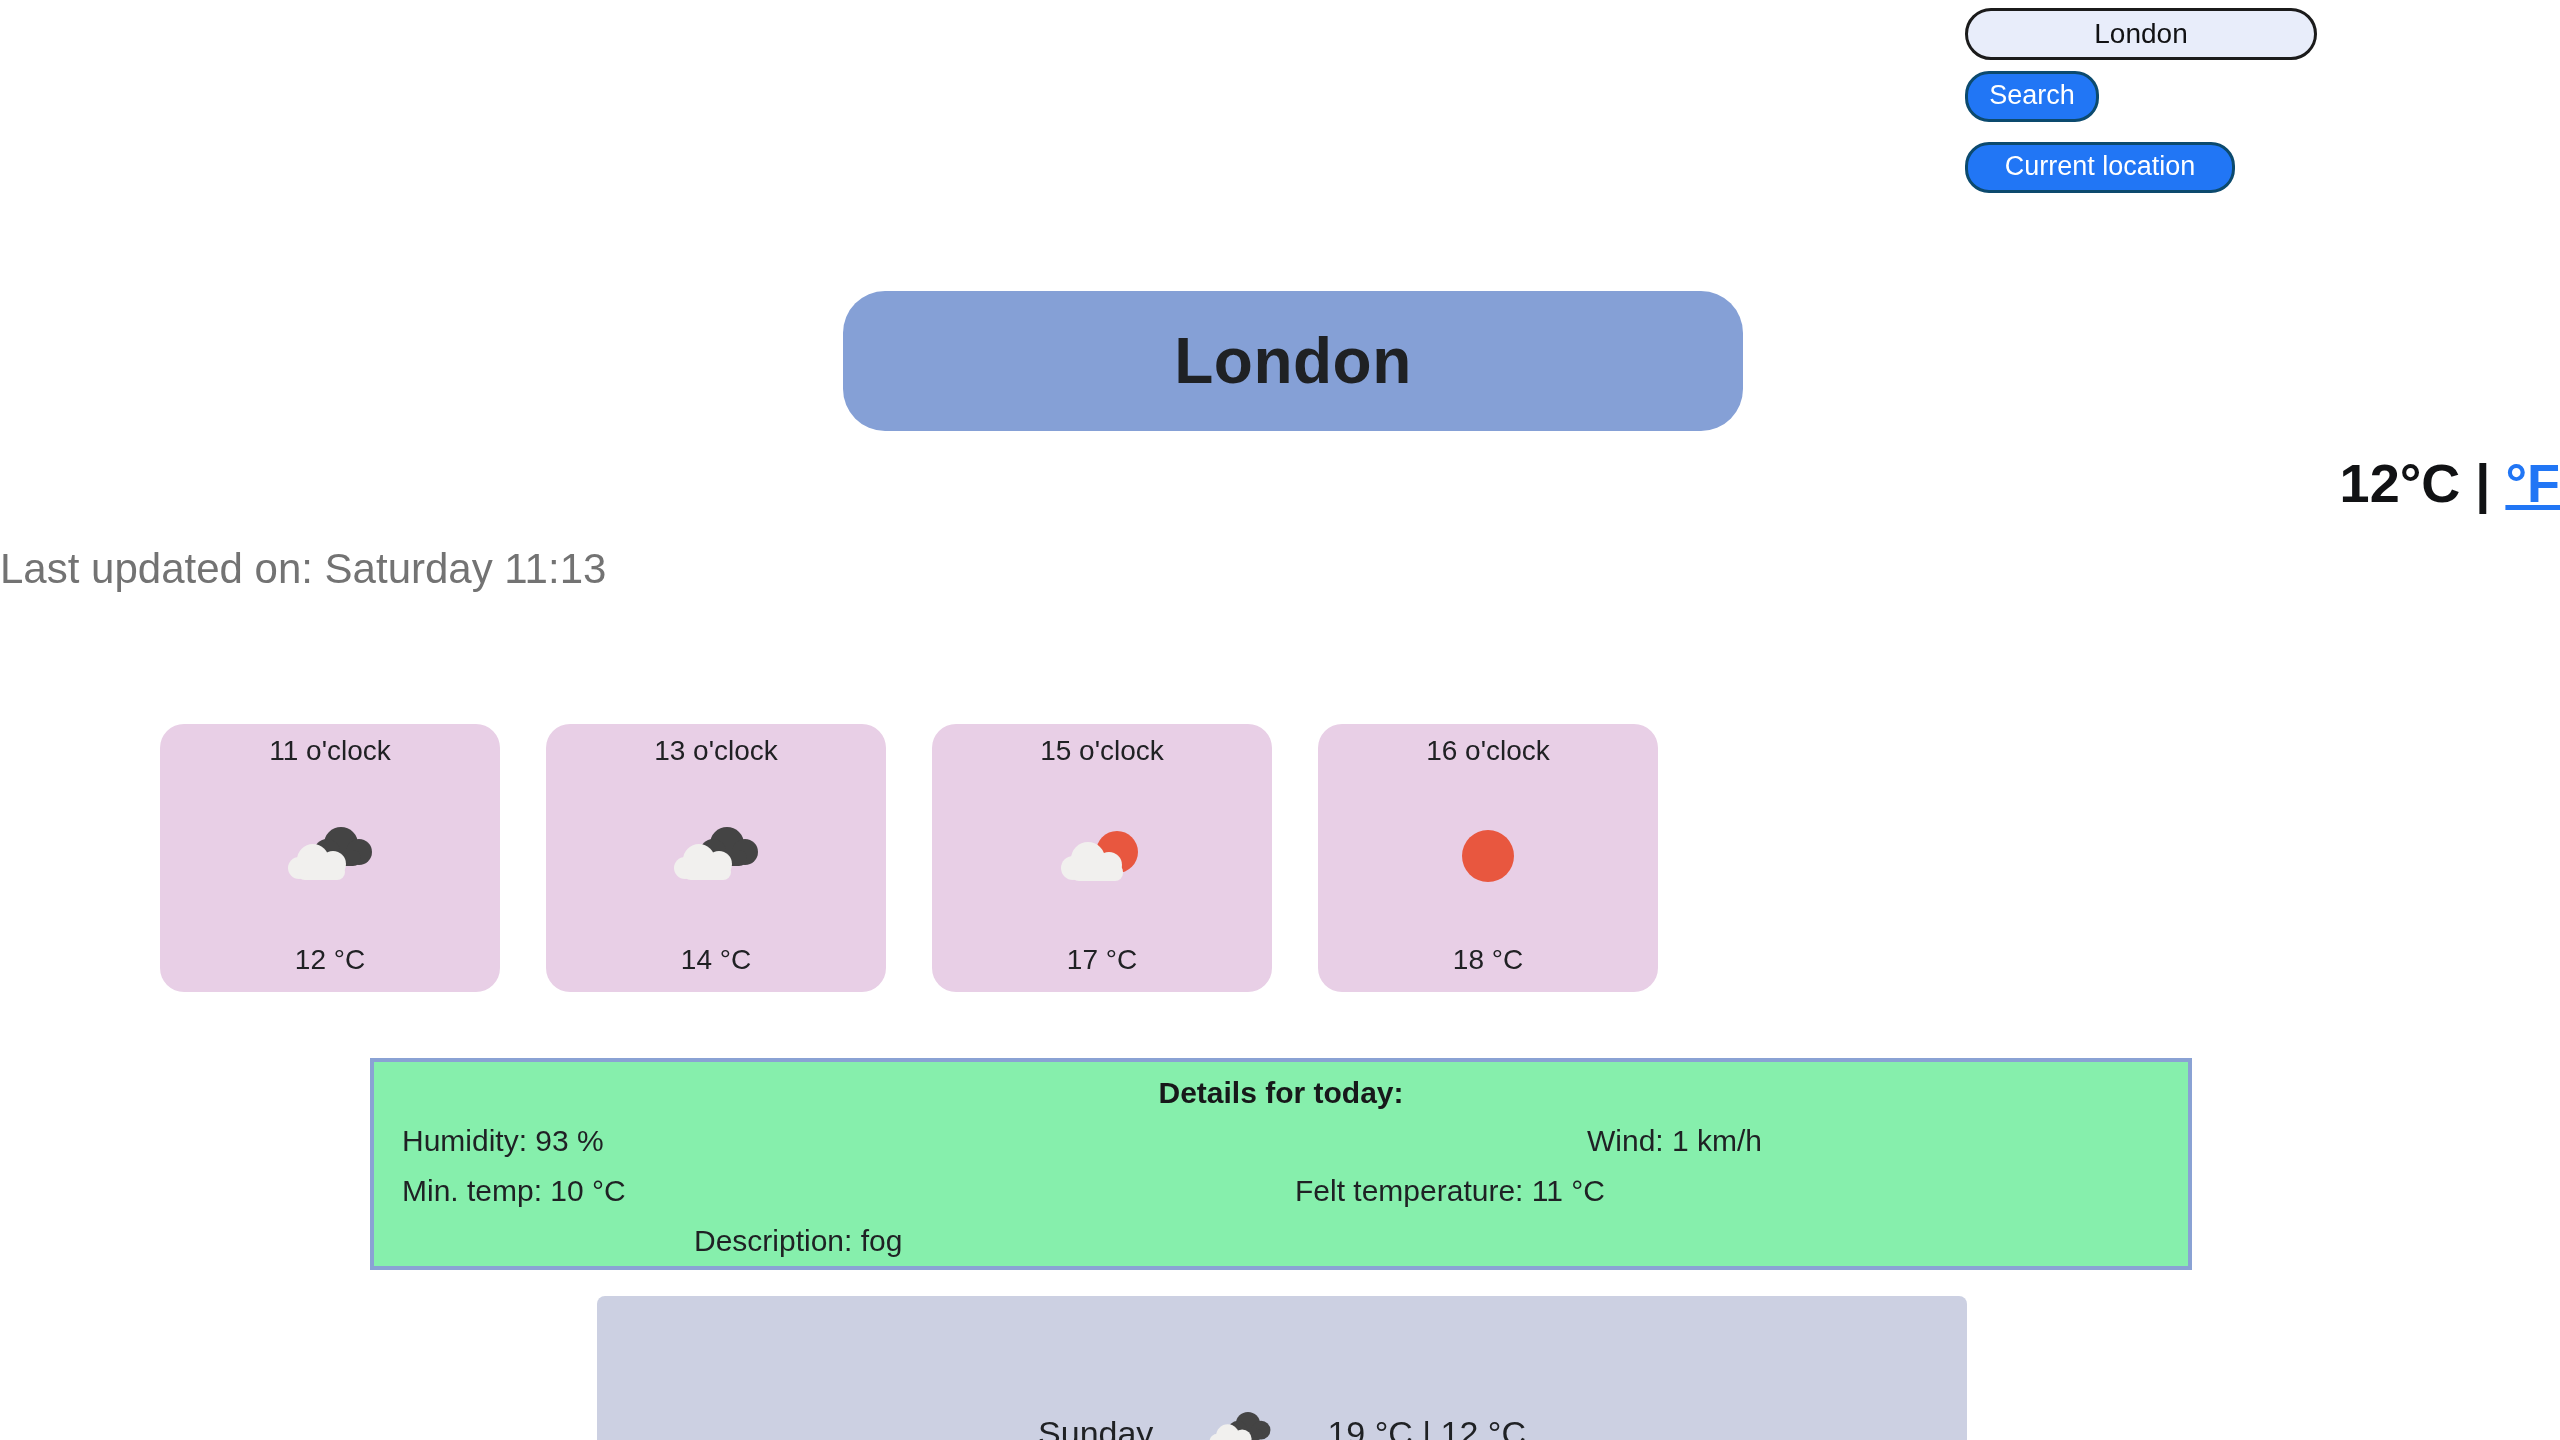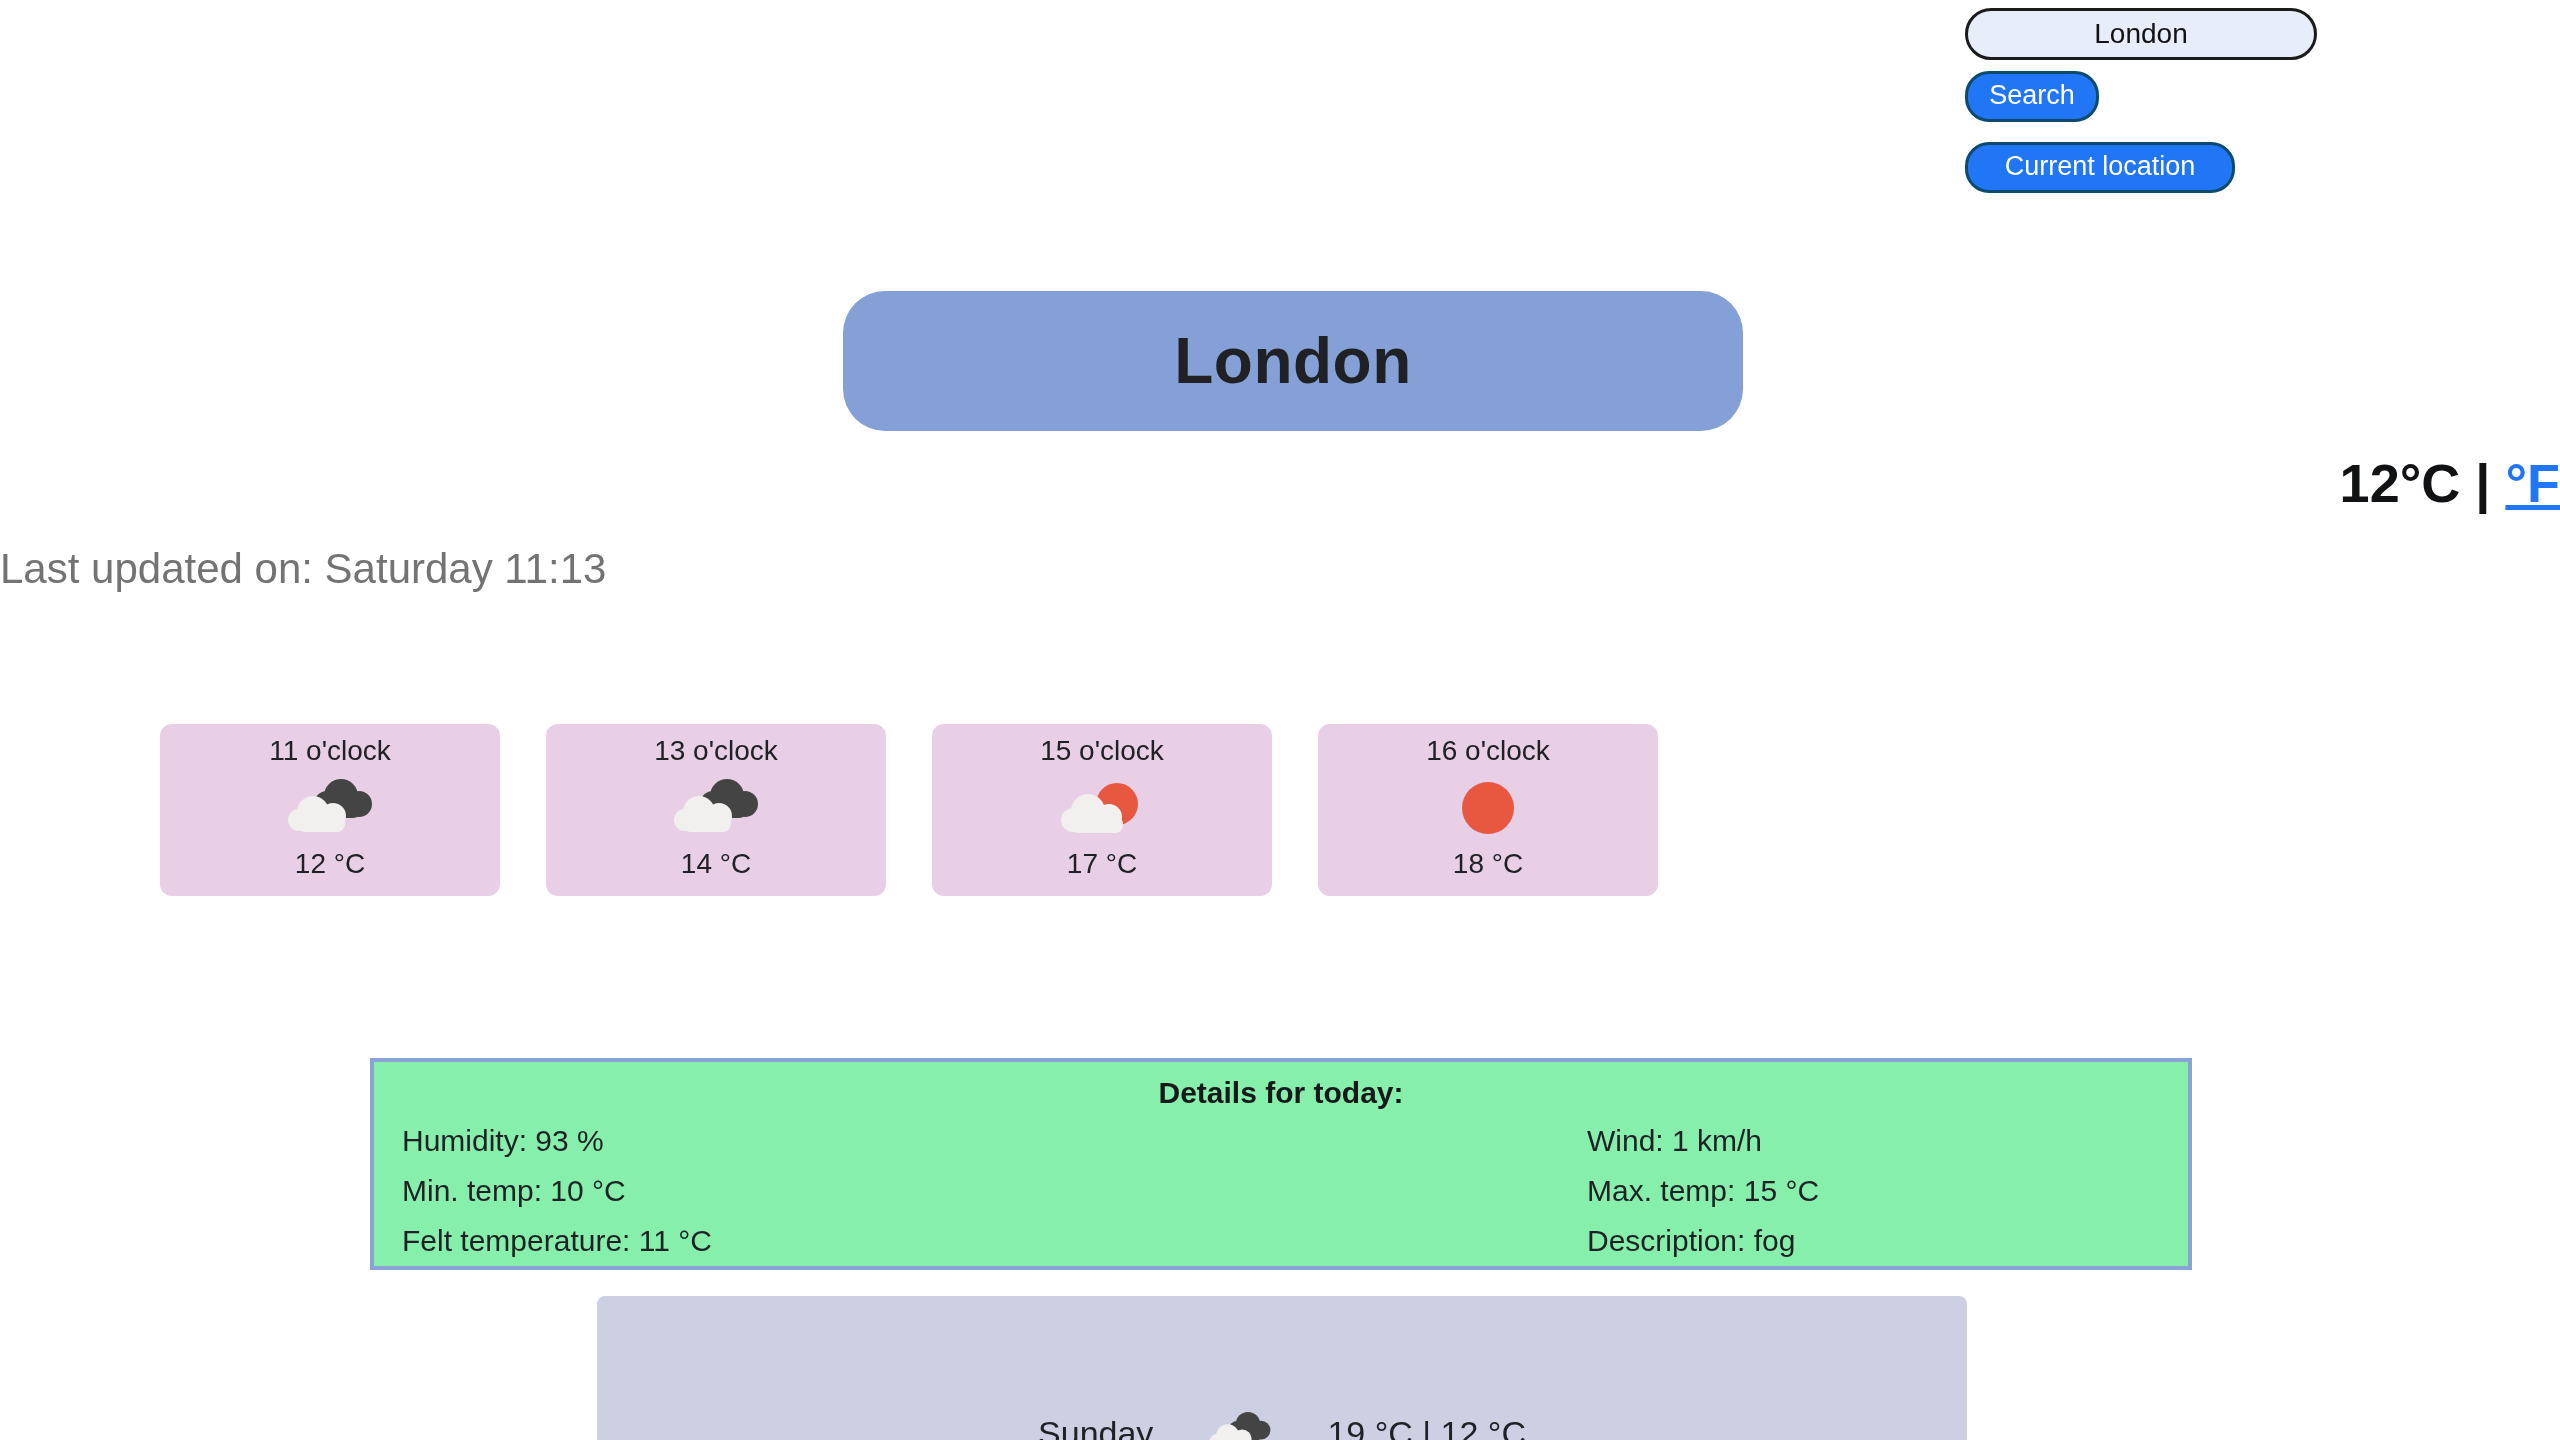--- a/index.html
+++ b/index.html
@@ -80,9 +80,9 @@
   }
   .hour-card {
     position: relative;
-    width: 340px; height: 172px;
+    width: 340px; height: 268px;
     background: #e8cfe6;
-    border-radius: 12px;
+    border-radius: 24px;
     display: flex; flex-direction: column;
     align-items: center; justify-content: space-between;
     padding: 8px 0 10px 0;

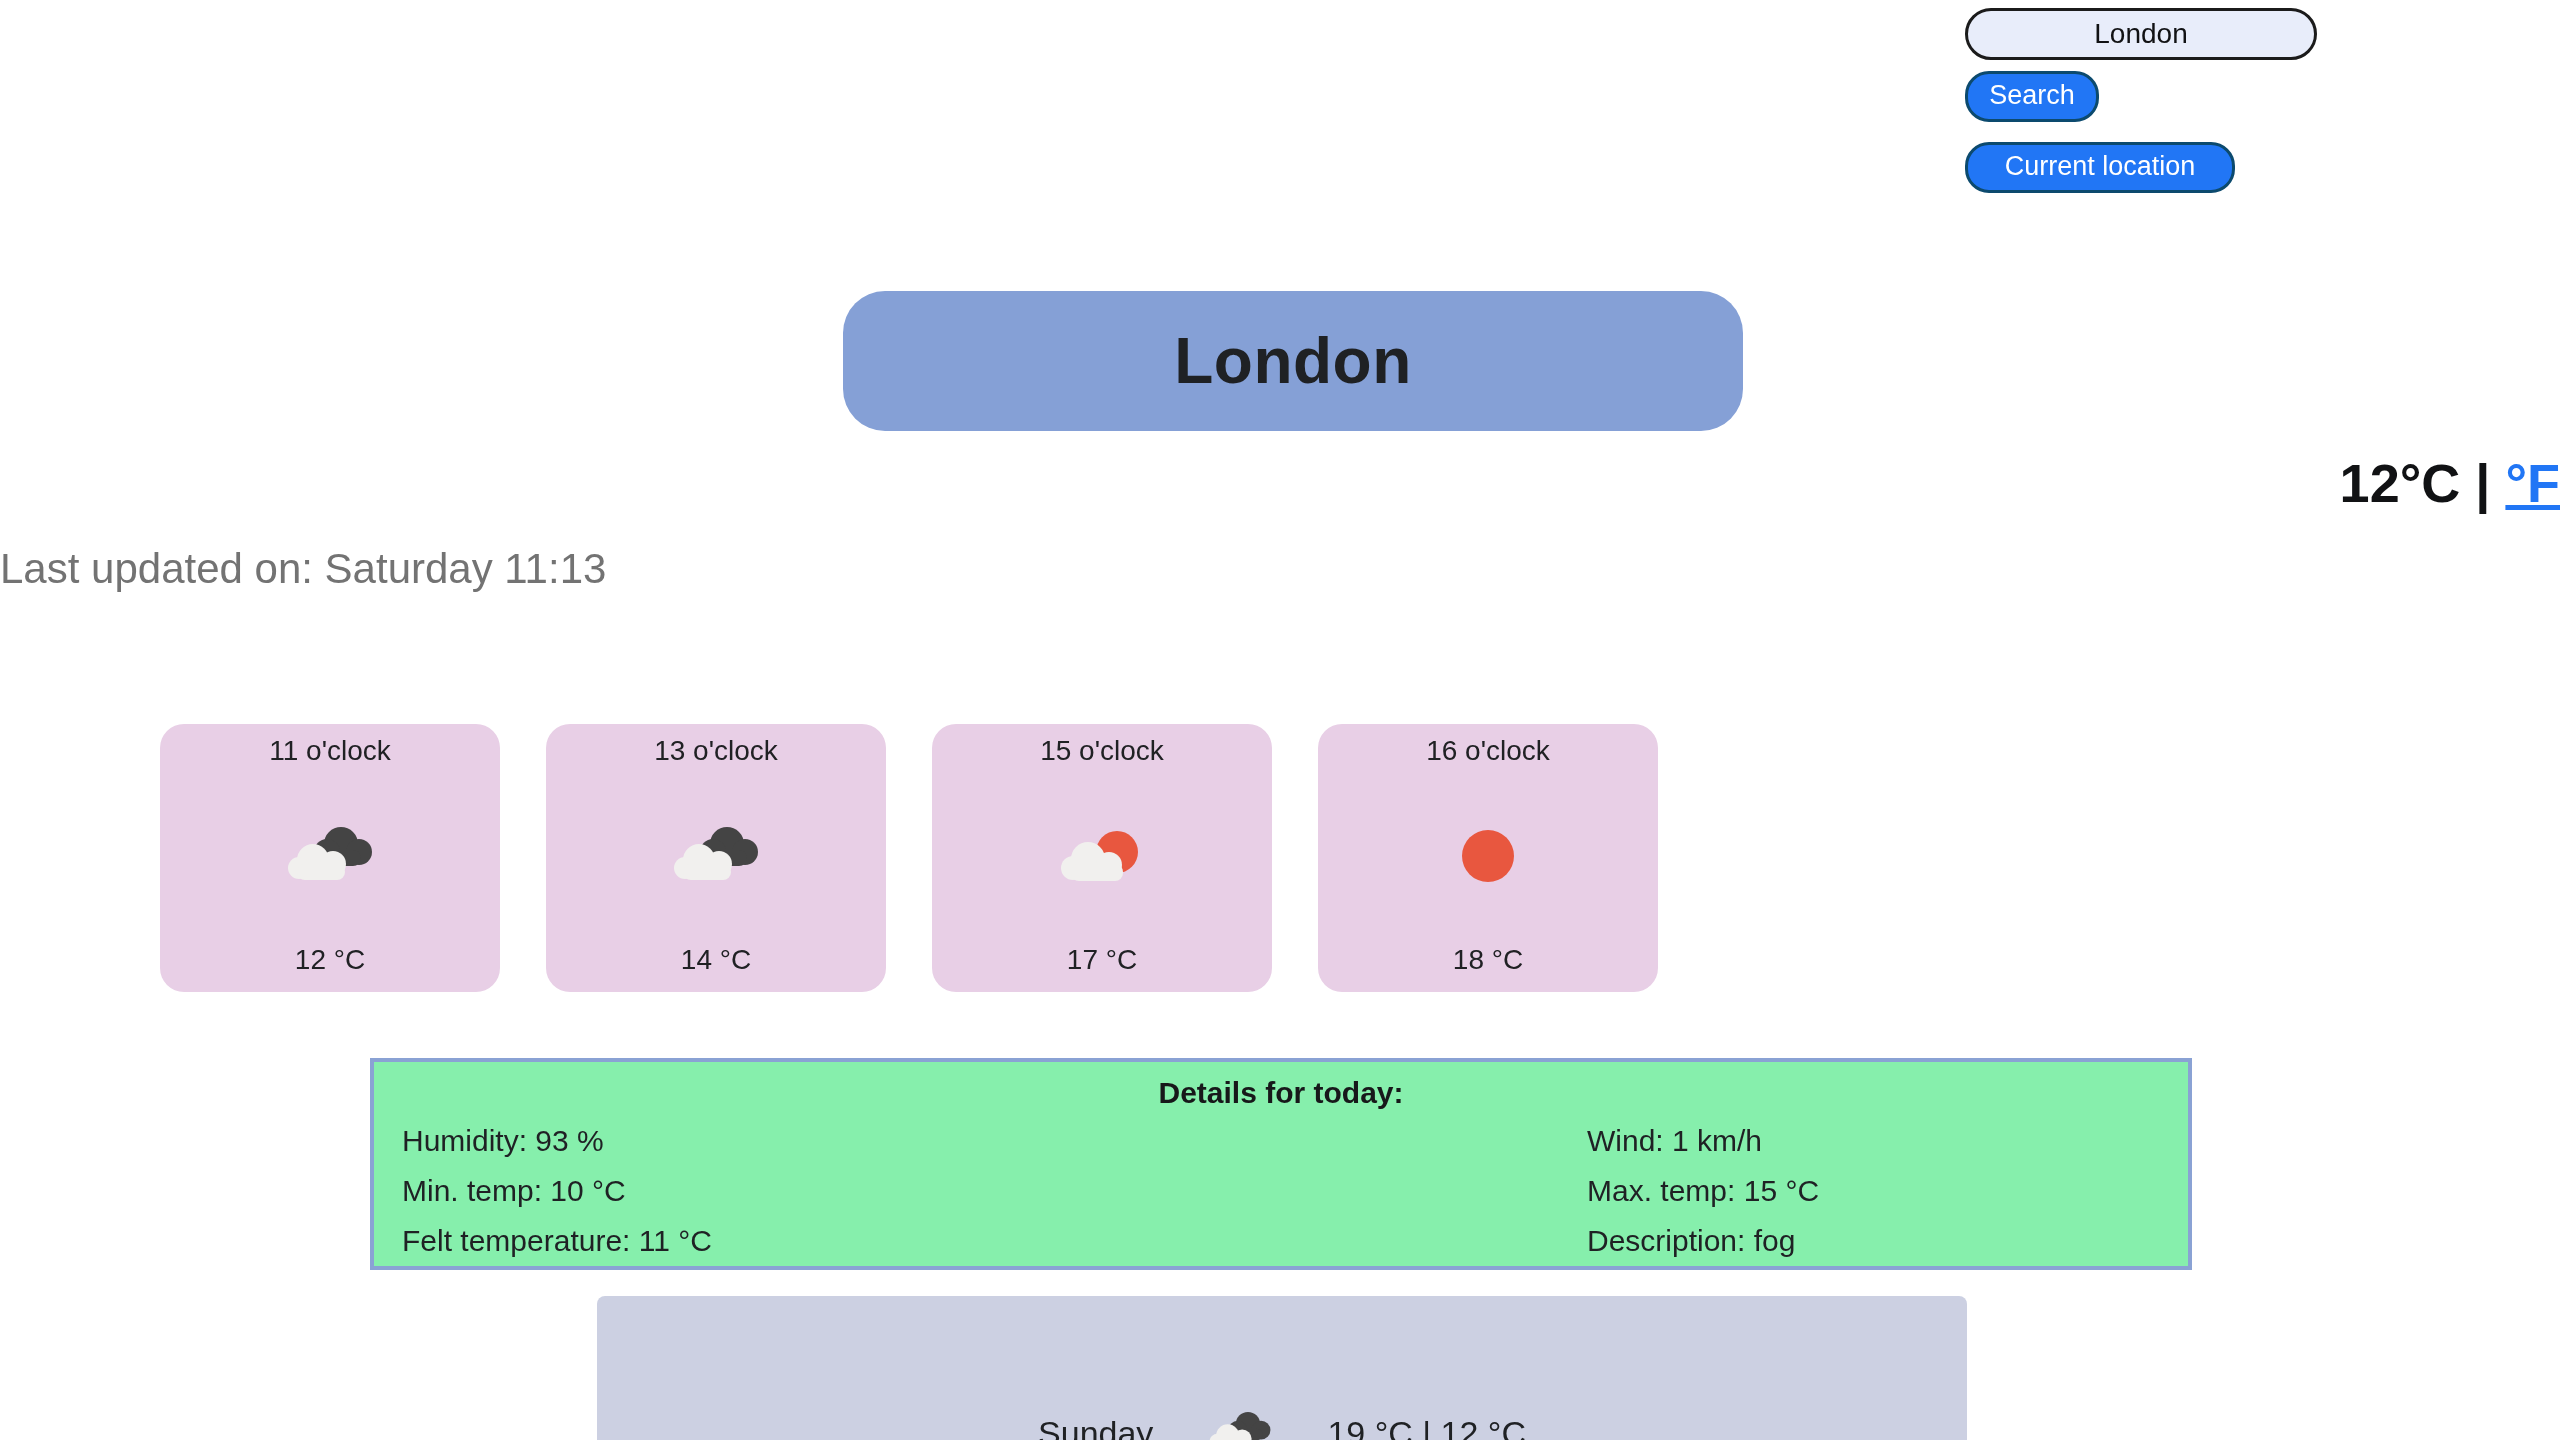--- a/index.html
+++ b/index.html
@@ -240,7 +240,6 @@
       <div class="cell">Humidity: 93 %</div>
       <div class="cell col-right">Wind: 1 km/h</div>
       <div class="cell">Min. temp: 10 °C</div>
-      <div class="cell col-right">Max. temp: 15 °C</div>
       <div class="cell">Felt temperature: 11 °C</div>
       <div class="cell col-right">Description: fog</div>
     </div>

